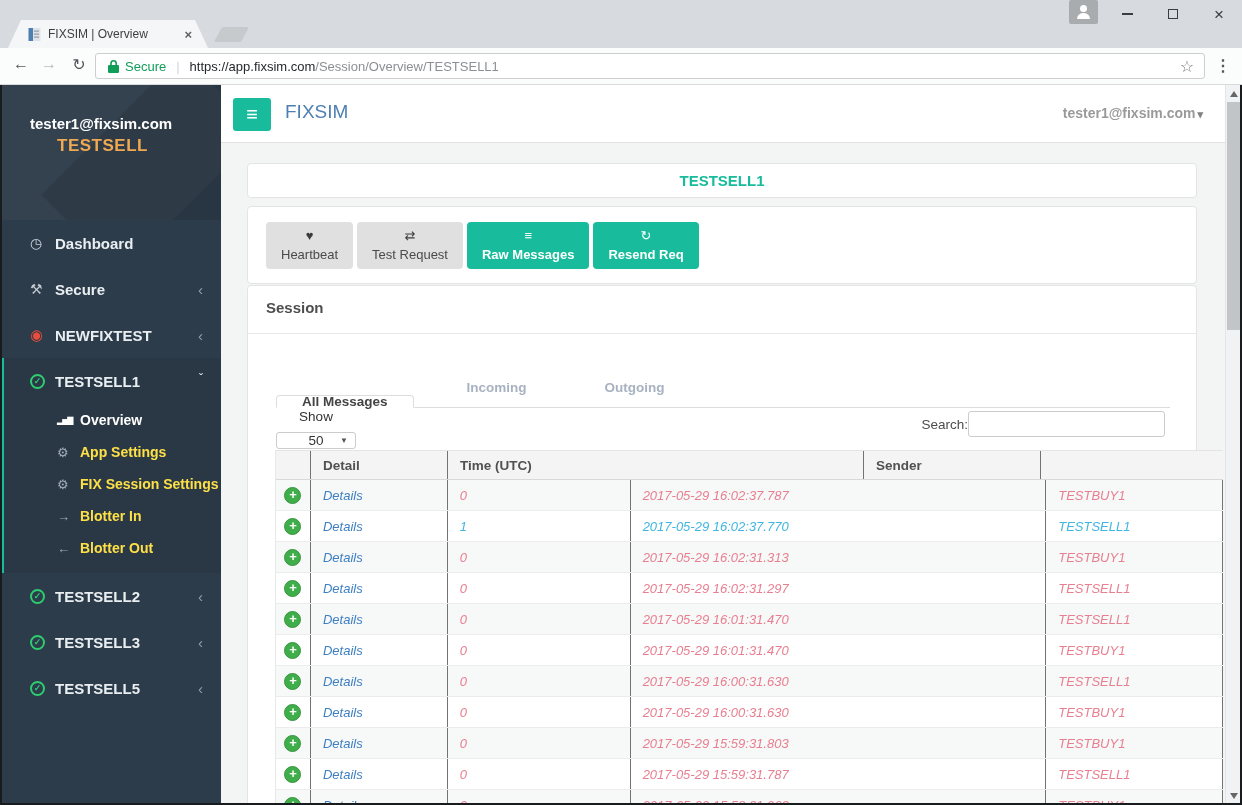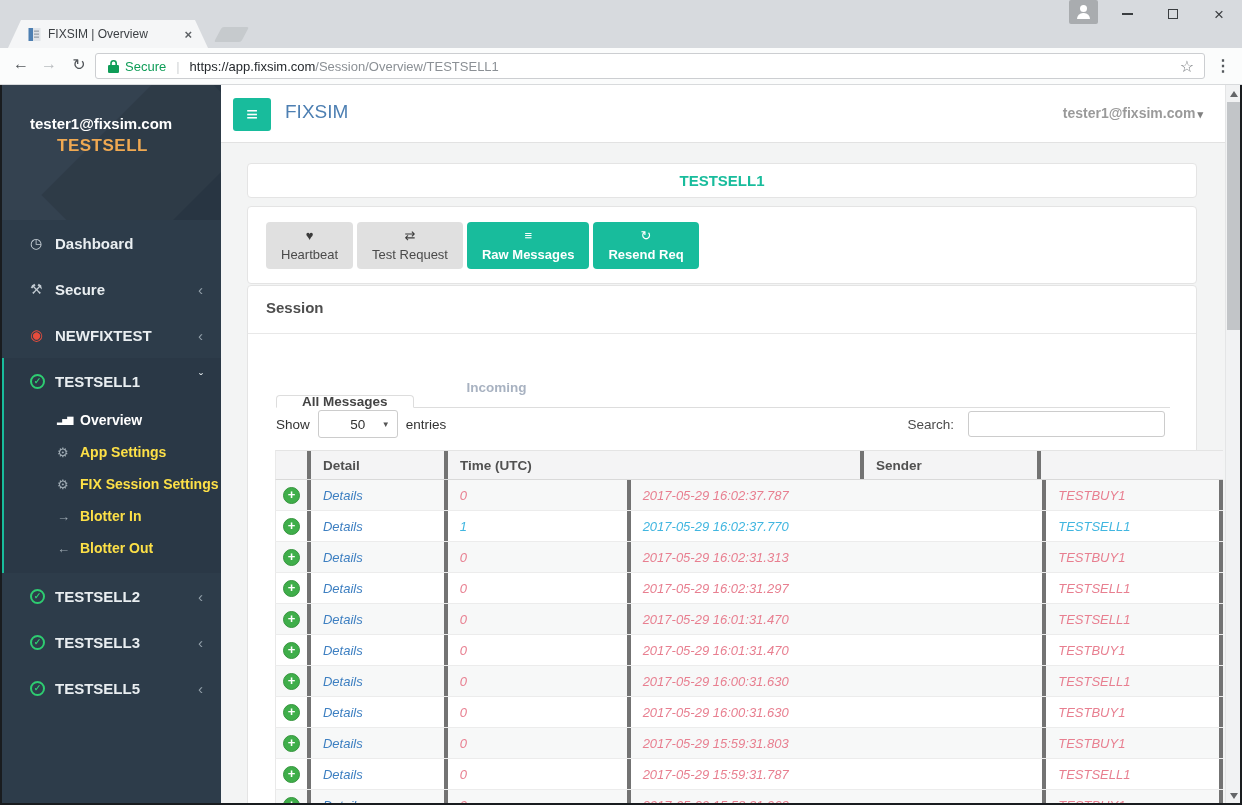--- a/index.html
+++ b/index.html
@@ -303,6 +303,7 @@
       <div class="tabs" id="msg-tabs">
           <div class="tabbtn active">All Messages</div>
           <div class="tabbtn">Incoming</div>
+          <div class="tabbtn">Outgoing</div>
         </div>
       <div class="tctrl">
         <div class="show-group">

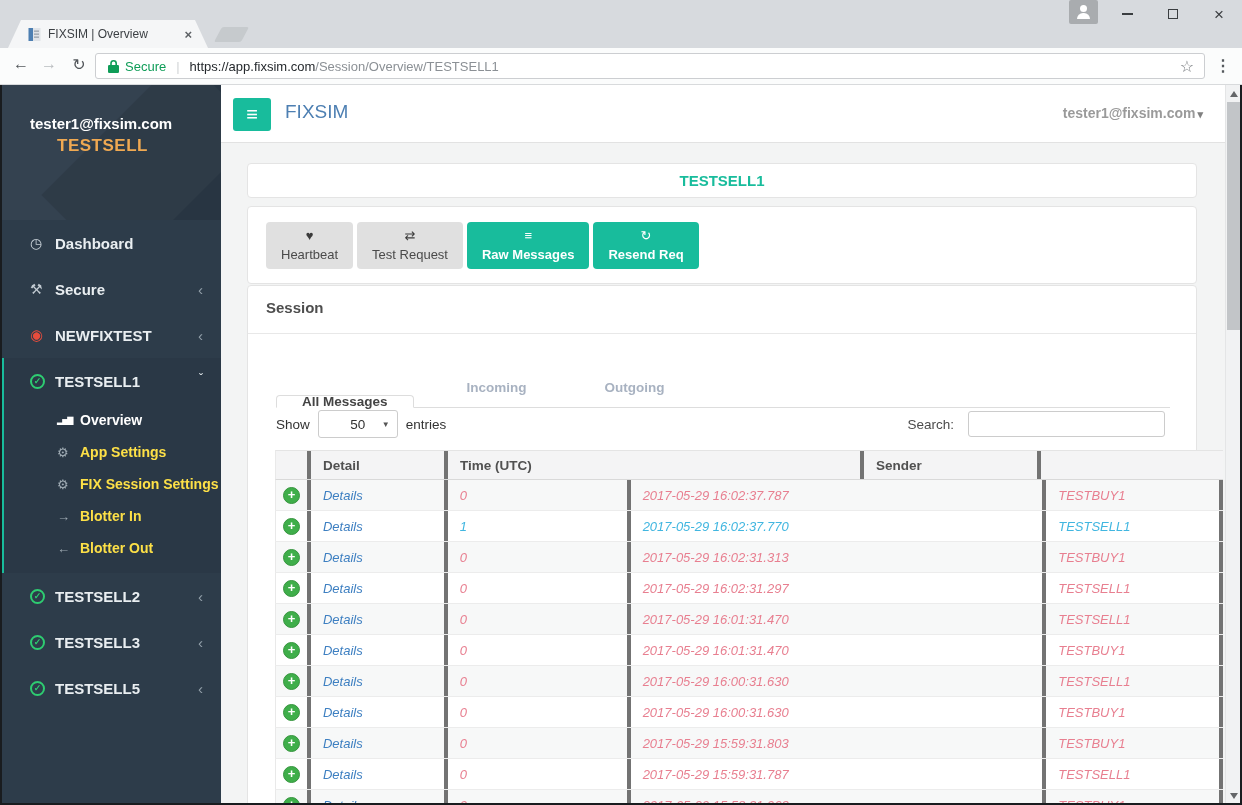--- a/index.html
+++ b/index.html
@@ -101,7 +101,7 @@
   .tabbtn.active{background:#fff;border:1px solid #ddd;border-bottom:1px solid #fff;
       border-radius:4px 4px 0 0;color:#444;margin-bottom:-1px;margin-top:28px;}
   .tctrl{position:absolute;left:28px;top:123px;width:894px;height:30px;font-size:13.5px;color:#333;}
-  .show-group{position:absolute;left:0;top:0;display:flex;align-items:center;gap:8px;height:30px;}
+  .show-group{position:absolute;left:0;top:0;display:flex;align-items:center;gap:8px;height:30px;flex-direction:column;}
   .pagesize{width:80px;height:28px;border:1px solid #ccc;border-radius:3px;background:#fff;
       display:flex;align-items:center;justify-content:center;position:relative;font-size:13.5px;color:#333;}
   .pagesize .sc{position:absolute;right:7px;font-size:8px;color:#555;}

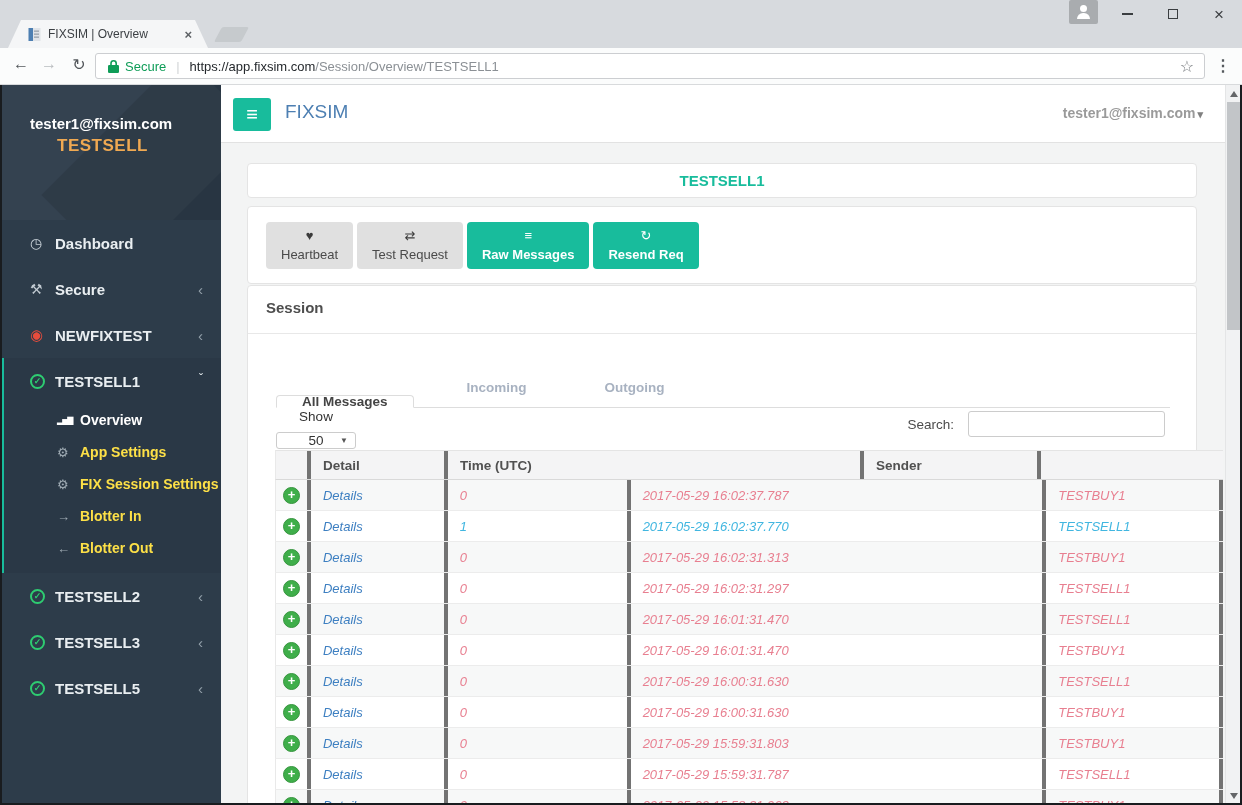--- a/index.html
+++ b/index.html
@@ -105,7 +105,7 @@
   .pagesize{width:80px;height:28px;border:1px solid #ccc;border-radius:3px;background:#fff;
       display:flex;align-items:center;justify-content:center;position:relative;font-size:13.5px;color:#333;}
   .pagesize .sc{position:absolute;right:7px;font-size:8px;color:#555;}
-  .search-group{position:absolute;right:5px;top:0;display:flex;align-items:center;gap:14px;height:30px;color:#4c4c4c;}
+  .search-group{position:absolute;right:5px;top:0;display:flex;align-items:center;gap:0;height:30px;color:#4c4c4c;}
   .search-input{width:197px;height:26px;border:1px solid #ccc;border-radius:3px;font-family:inherit;
       font-size:13px;padding:0 8px;outline:none;}
 

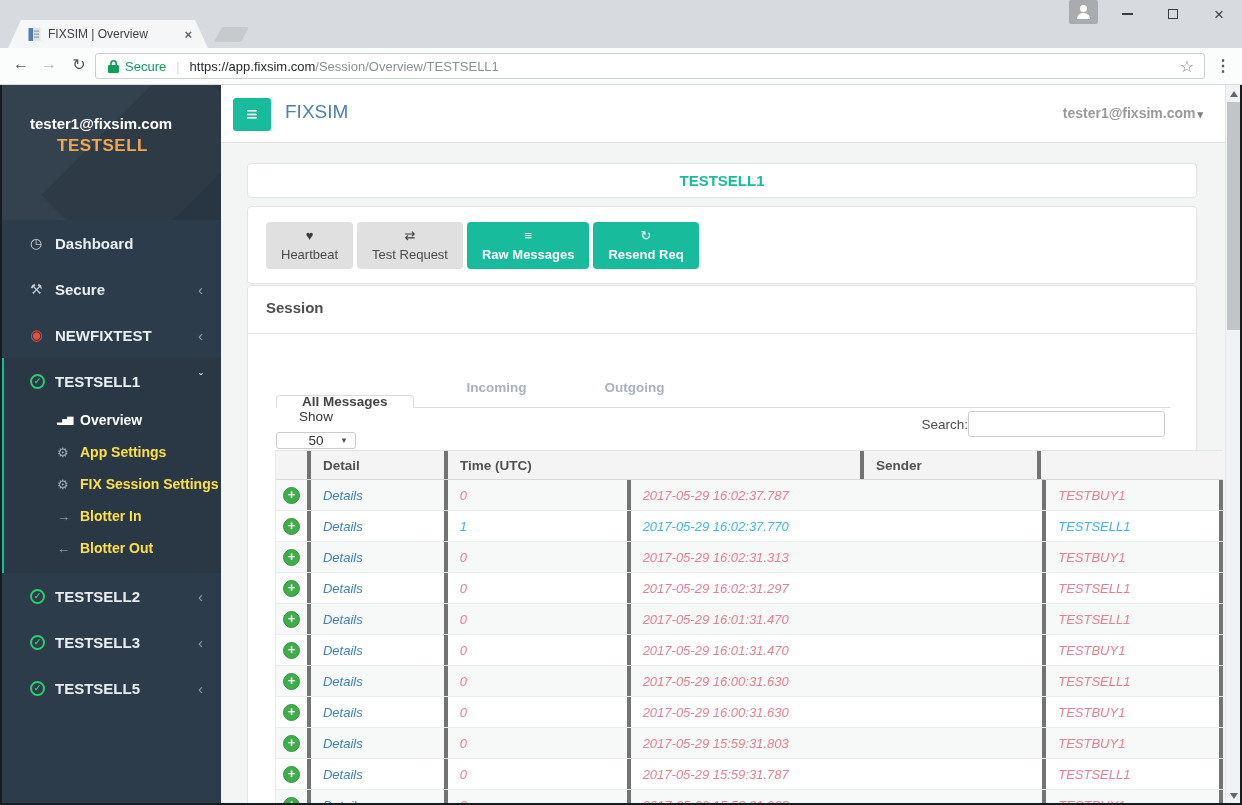--- a/index.html
+++ b/index.html
@@ -116,7 +116,7 @@
   .trow.odd{background:#f7f8f8;}
   .thead{height:30px;background:#f4f4f5;border-top:1px solid #e4e4e4;border-bottom:1px solid #d9d9d9;
       font-style:normal;font-weight:bold;color:#515151;font-size:13.5px;}
-  .c{padding-left:12px;display:flex;align-items:center;border-right:4px solid #737373;overflow:hidden;}
+  .c{padding-left:12px;display:flex;align-items:center;border-right:1px solid #737373;overflow:hidden;}
   .c0{width:35px;justify-content:center;padding-left:0;}
   .c1{width:137px;} .c2{width:183px;} .c3{width:416px;} .c4{width:177px;}
   .expand{width:17px;height:17px;border-radius:50%;background:#3fae4a;border:1px solid #37953f;

